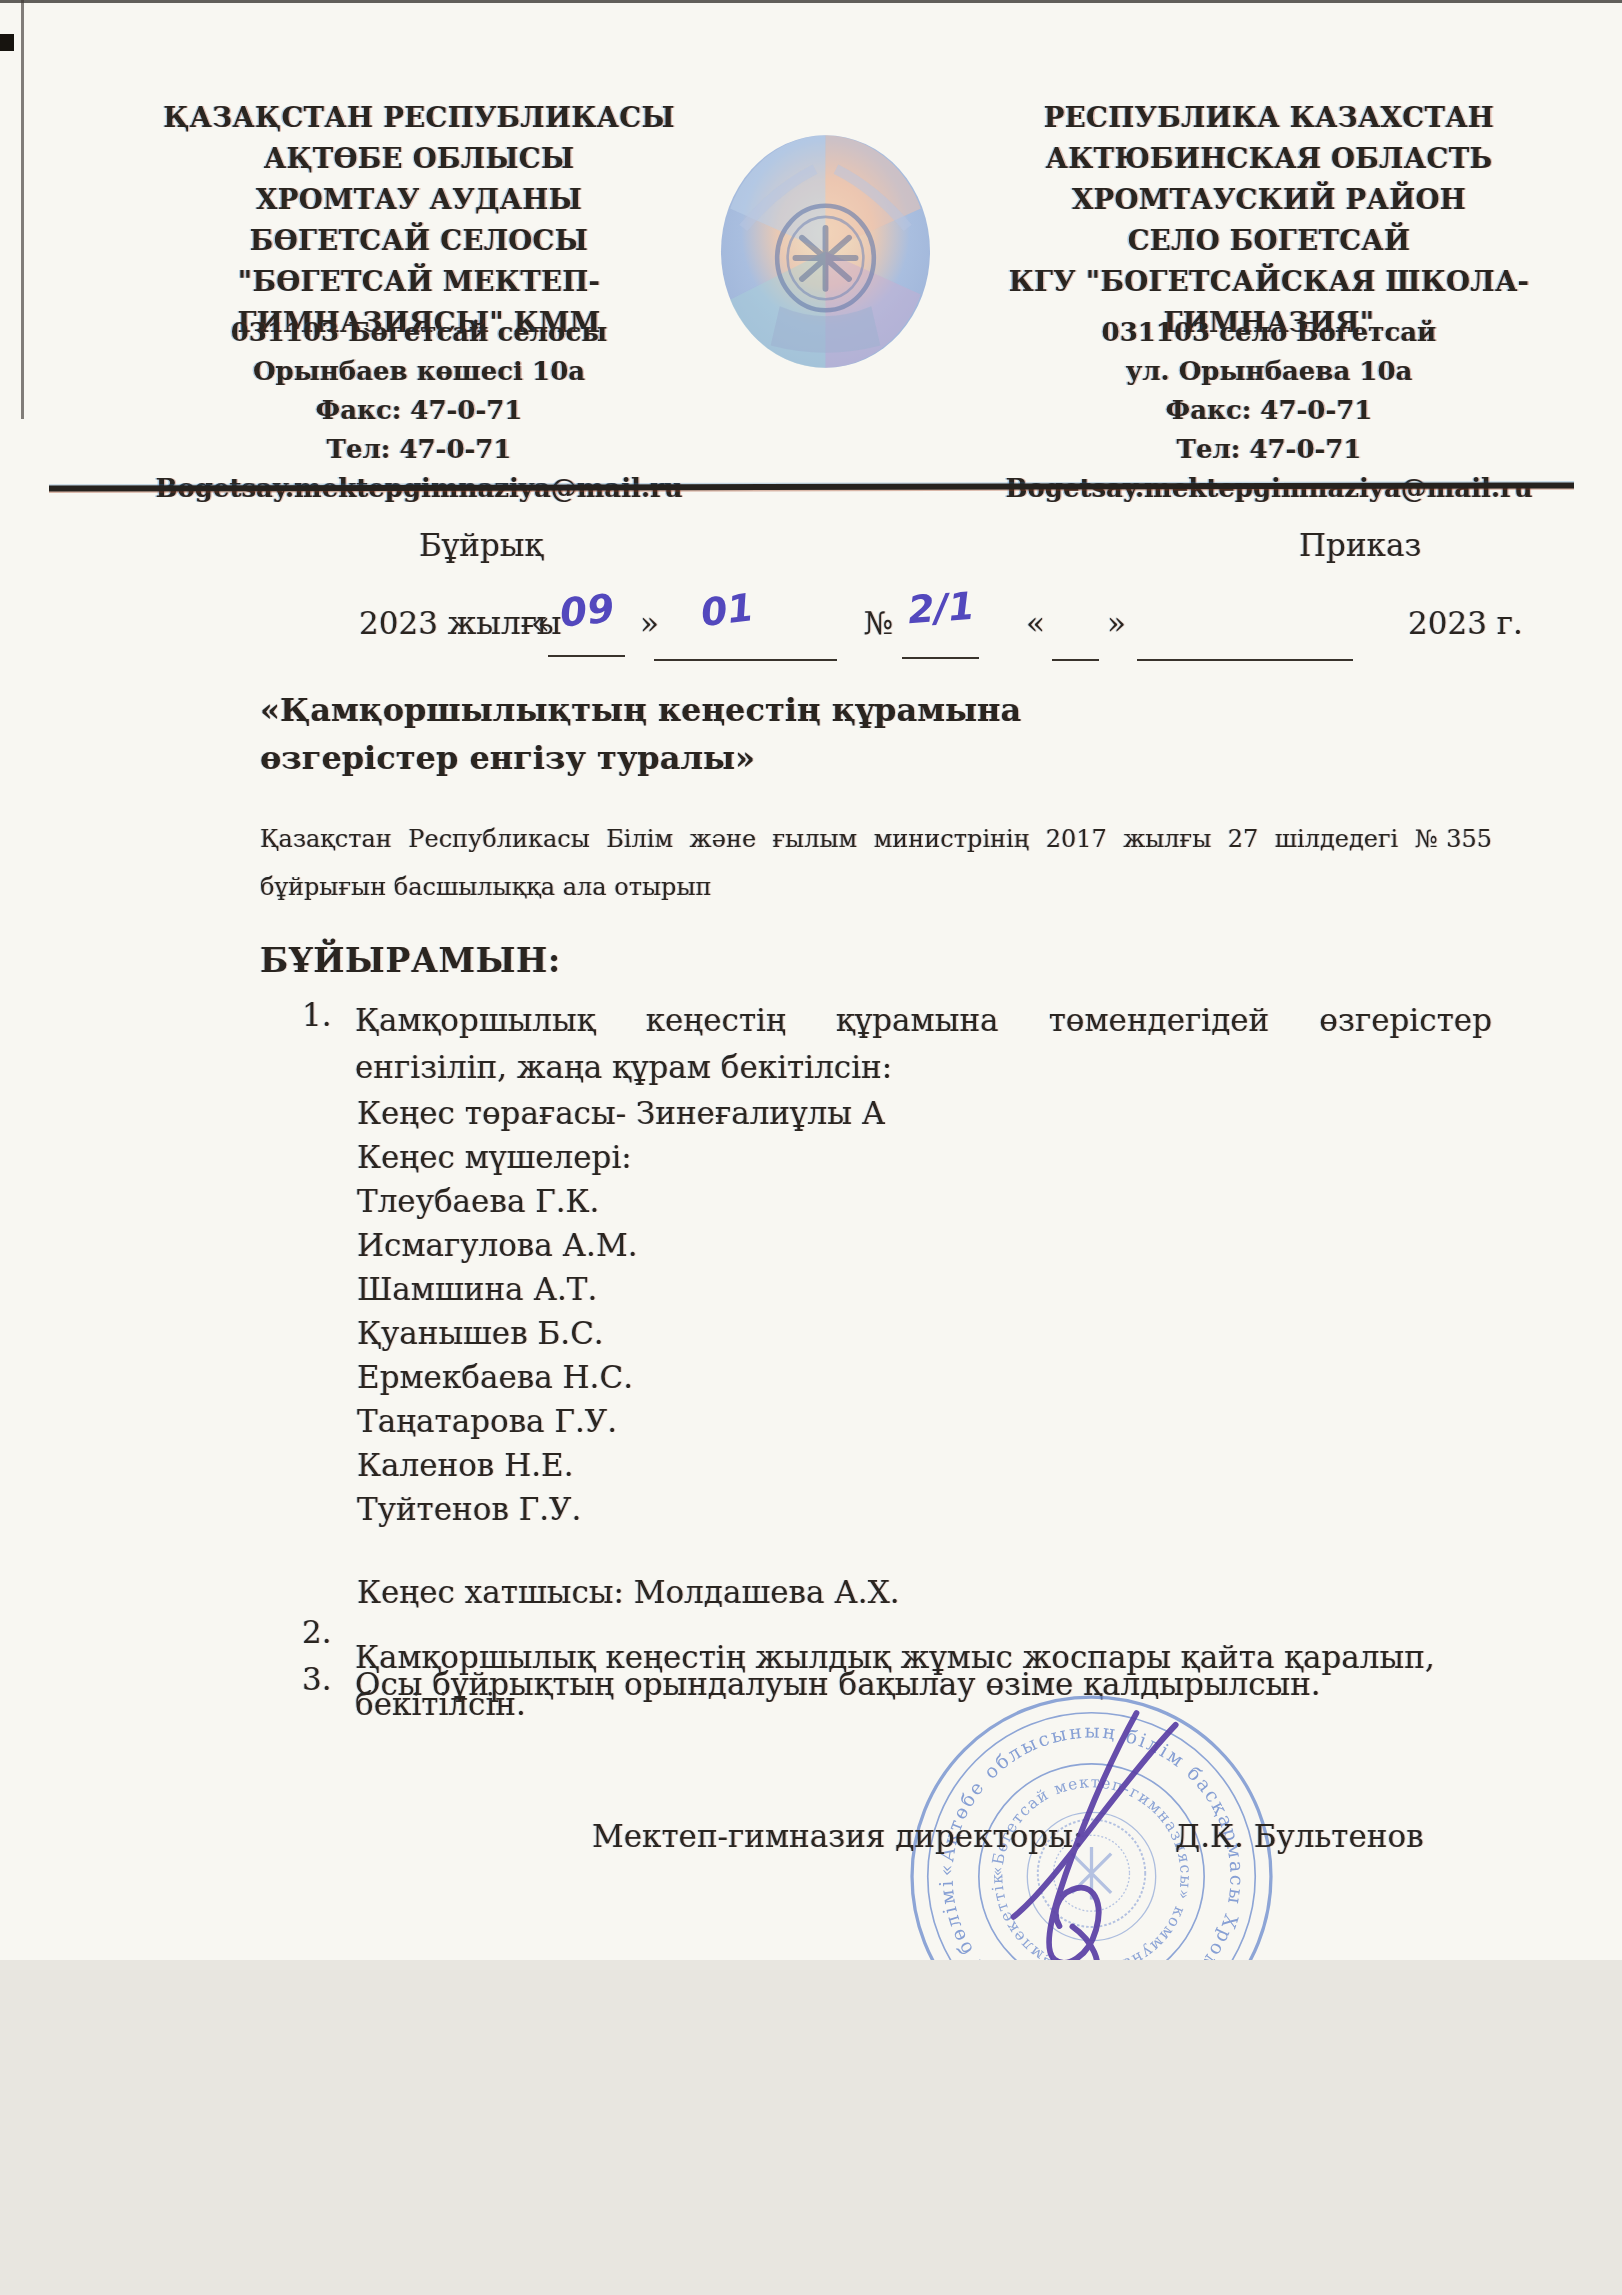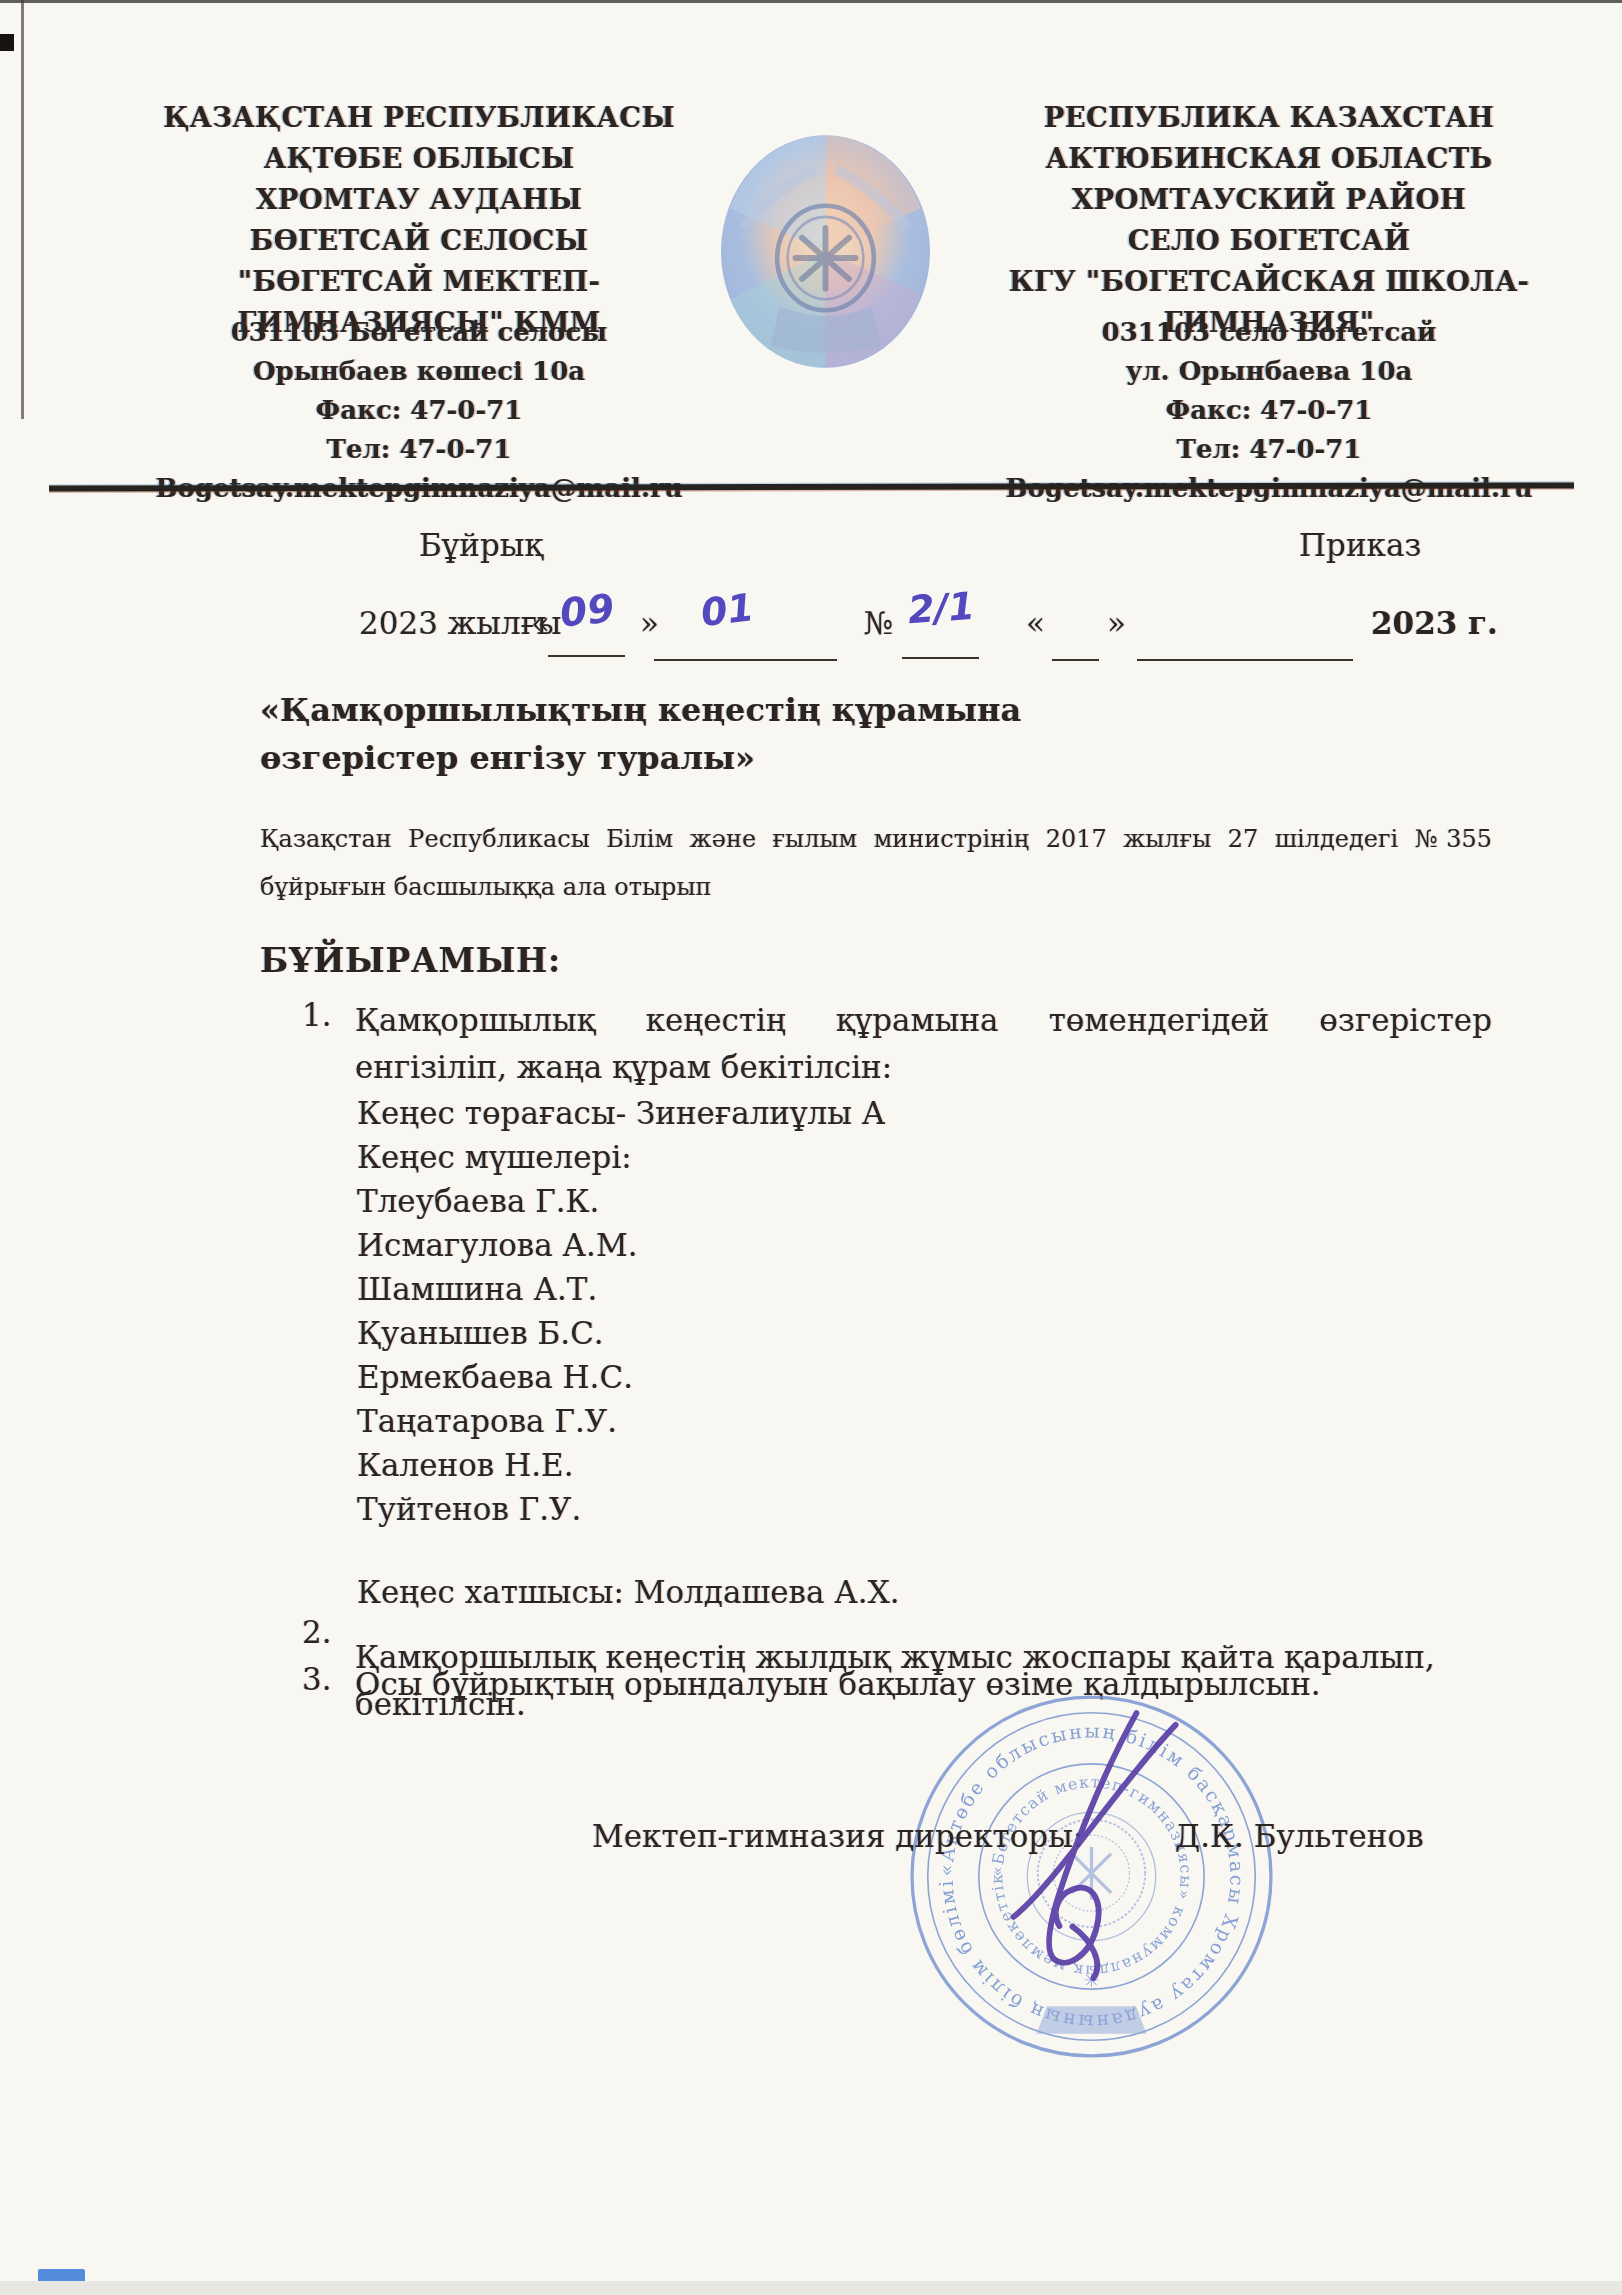--- a/index.html
+++ b/index.html
@@ -4,7 +4,7 @@
 <style>
   html,body{margin:0;padding:0;background:#e8e6e0;}
   .page{
-    position:relative;width:1623px;height:2281px;margin:0 auto;
+    position:relative;width:1623px;height:1960px;margin:0 auto;
     background:var(--paper,#f8f7f2);
     overflow:hidden;
     font-family:"DejaVu Serif","Liberation Serif",serif;

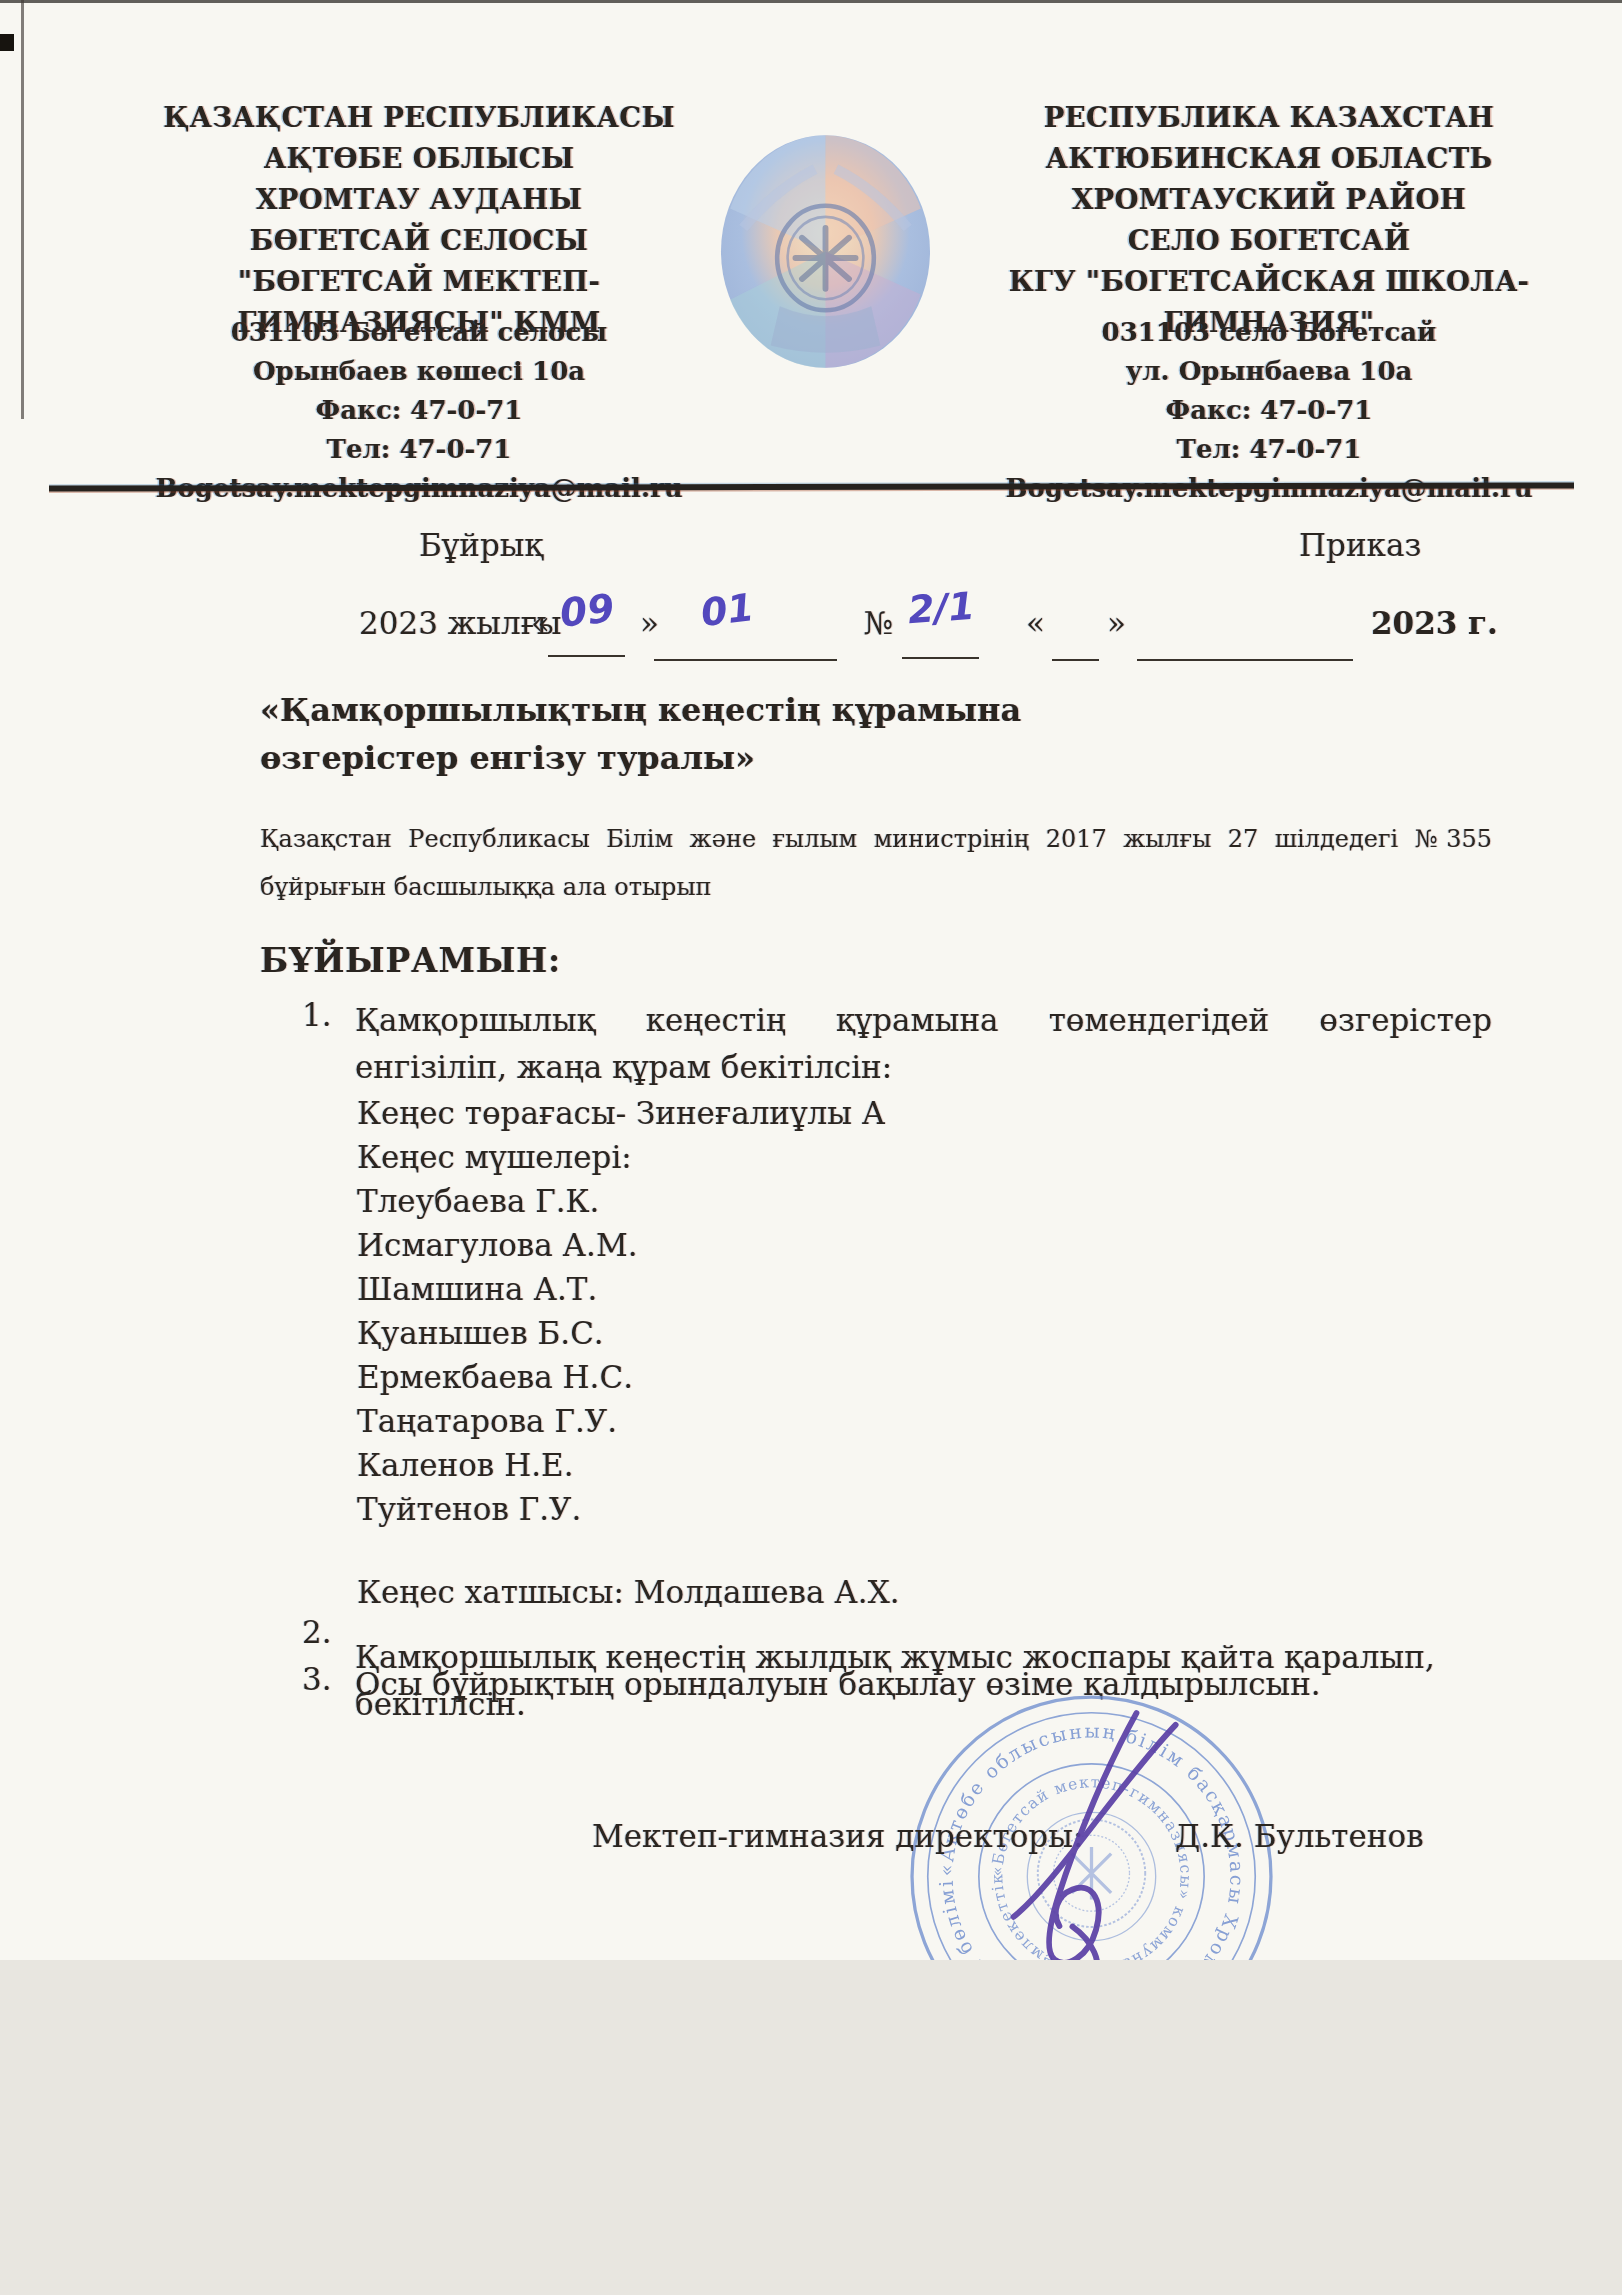--- a/index.html
+++ b/index.html
@@ -136,7 +136,7 @@
     <div class="uline" style="left:1052px;top:658px;width:47px;"></div>
     <span class="abs print" style="left:1107px;top:605px;">»</span>
     <div class="uline" style="left:1137px;top:658px;width:216px;"></div>
-    <span class="abs print" style="left:1371px;top:605px;font-weight:bold;">2023 г.</span>
+    <span class="abs print" style="left:1408px;top:605px;">2023 г.</span>
   </div>
 
   <div class="abs title print" style="left:260px;top:686px;">«Қамқоршылықтың кеңестің құрамына</div>

